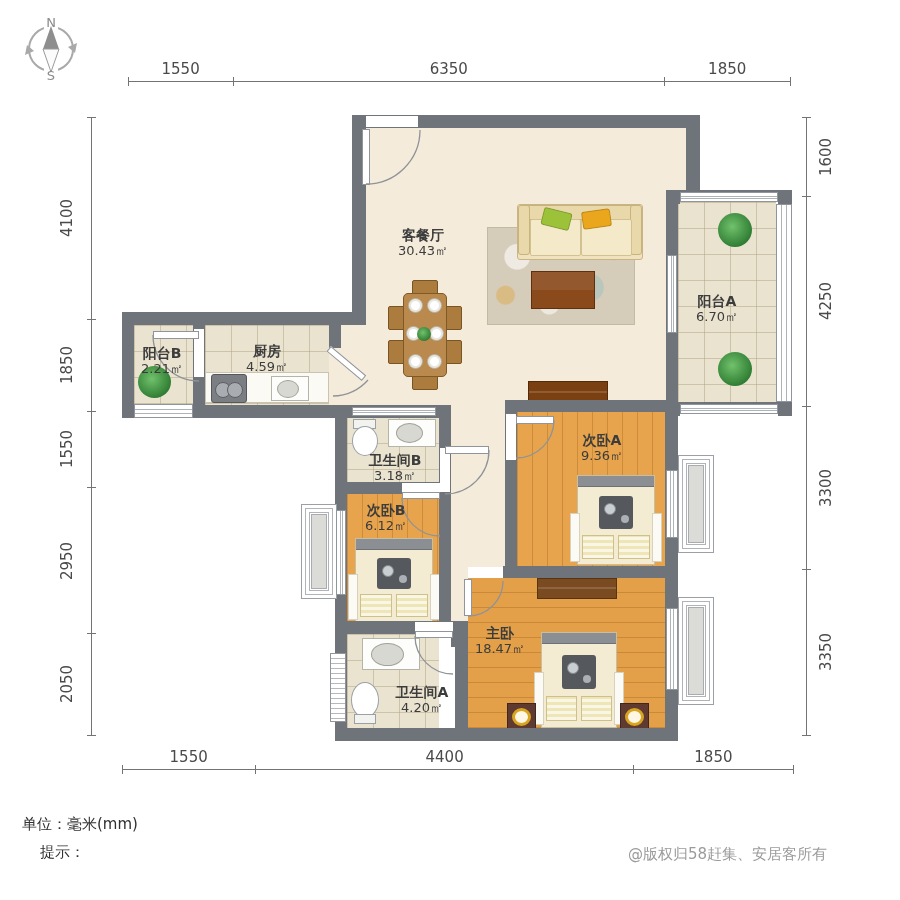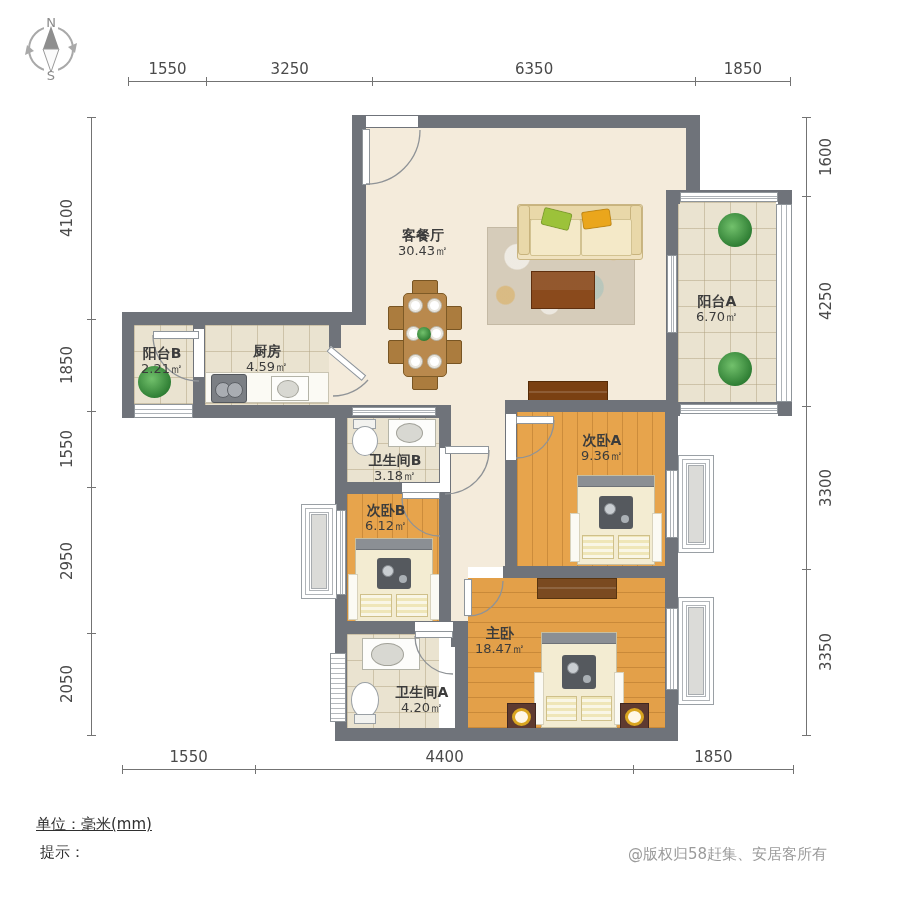--- a/index.html
+++ b/index.html
@@ -122,9 +122,6 @@
       <div class="seg" style="flex-grow: 1550;">
         <span class="lbl">1550</span>
       </div>
-      <div class="seg" style="flex-grow: 3250;">
-        <span class="lbl">3250</span>
-      </div>
       <div class="seg" style="flex-grow: 6350;">
         <span class="lbl">6350</span>
       </div>

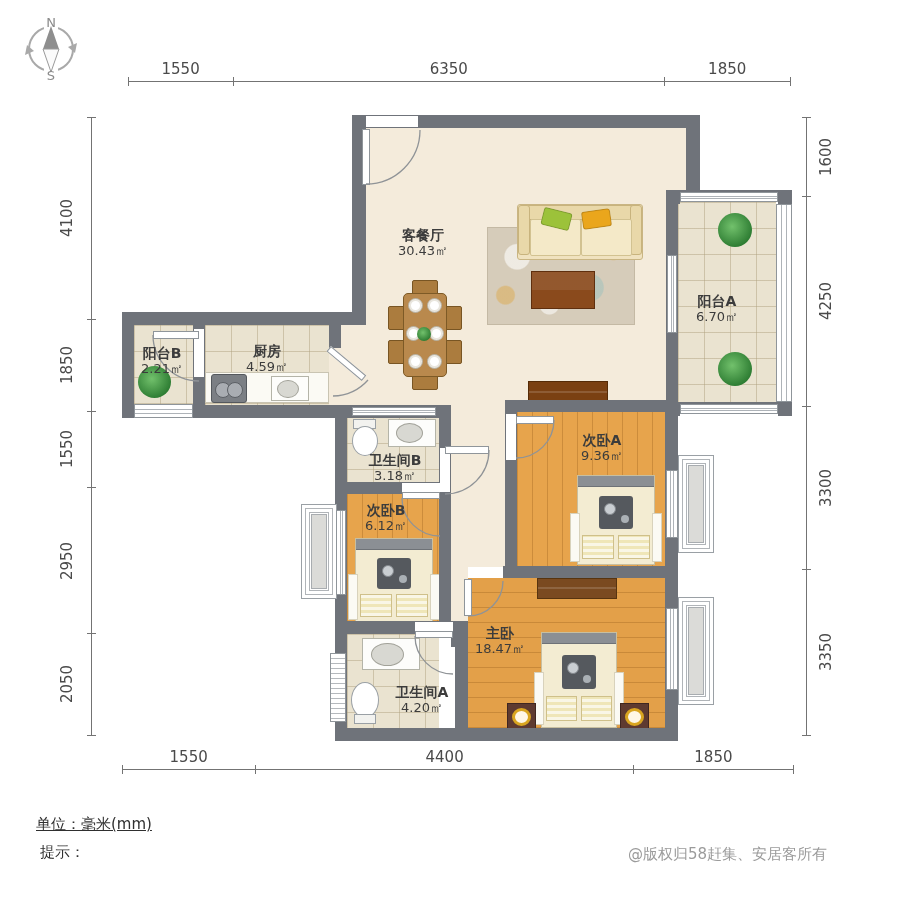--- a/index.html
+++ b/index.html
@@ -370,7 +370,7 @@
     <div class="rarea">4.20㎡</div>
   </div>
 
-  <div class="foot" style="left:36px;top:812px;text-decoration:underline;">
+  <div class="foot" style="left:22px;top:812px;">
     <span>单位：</span><span>毫米(mm)</span>
   </div>
   <div class="foot" style="left:40px;top:840px;">

